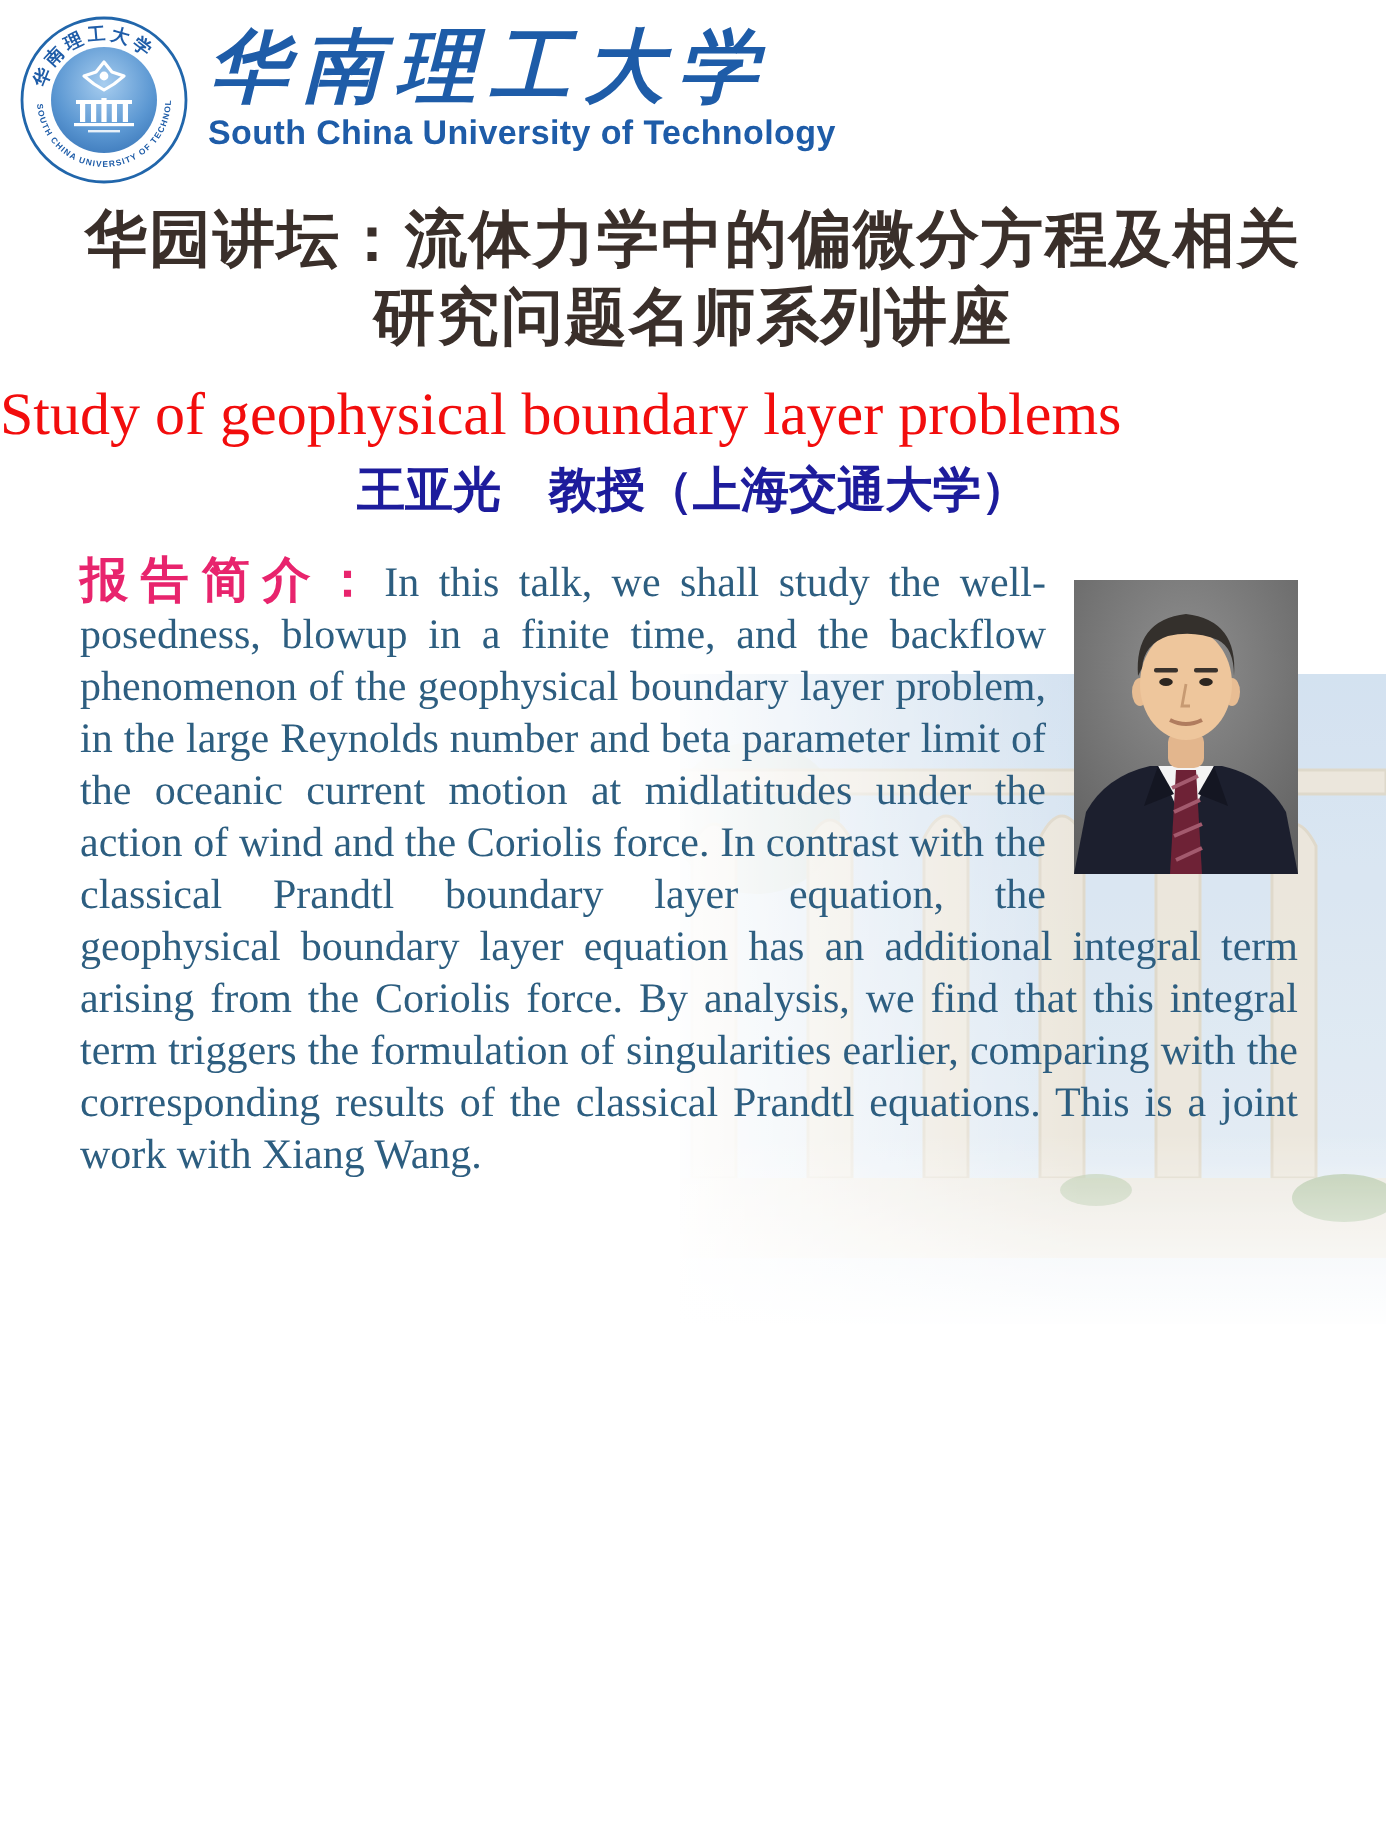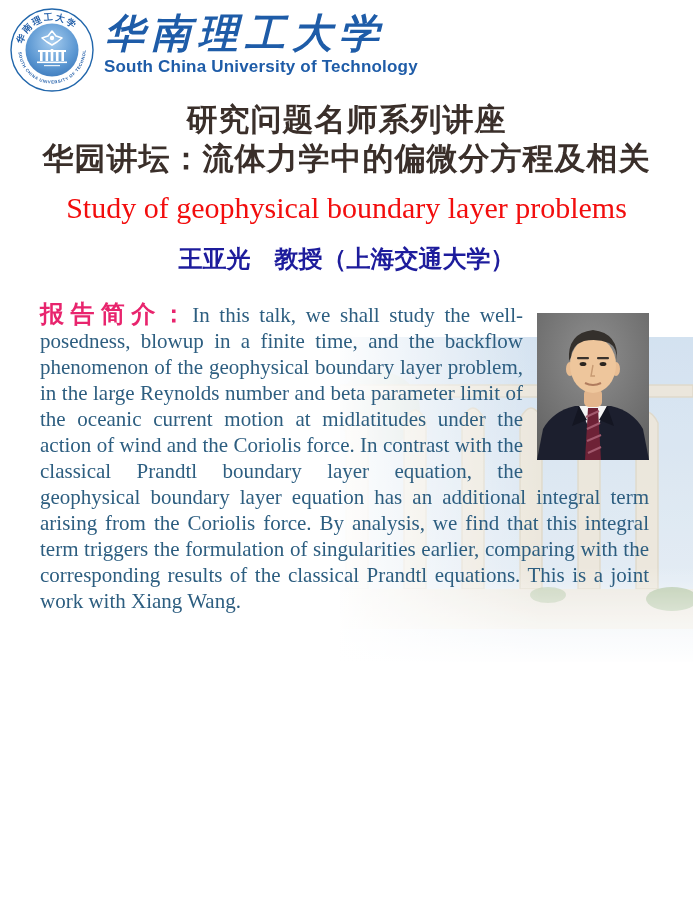--- a/index.html
+++ b/index.html
@@ -179,8 +179,8 @@
   </div>
 
   <div class="main-title">
+    <div>华园讲坛：流体力学中的偏微分方程及相关</div>
     <div>研究问题名师系列讲座</div>
-    <div>华园讲坛：流体力学中的偏微分方程及相关</div>
   </div>
 
   <div class="title-en">Study of geophysical boundary layer problems</div>

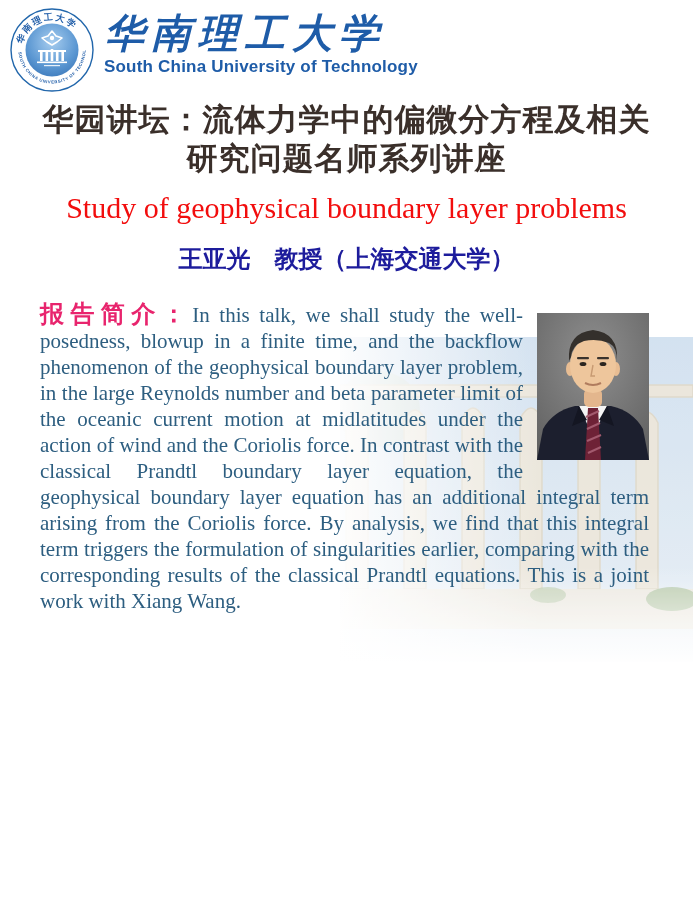--- a/index.html
+++ b/index.html
@@ -54,7 +54,7 @@
   }
   .title-en{
     position:relative;z-index:2;
-    margin-top:13px;text-align:center;
+    margin-top:13px;
     font-family:"Liberation Serif",serif;
     color:var(--red);font-size:30px;line-height:33px;
   }

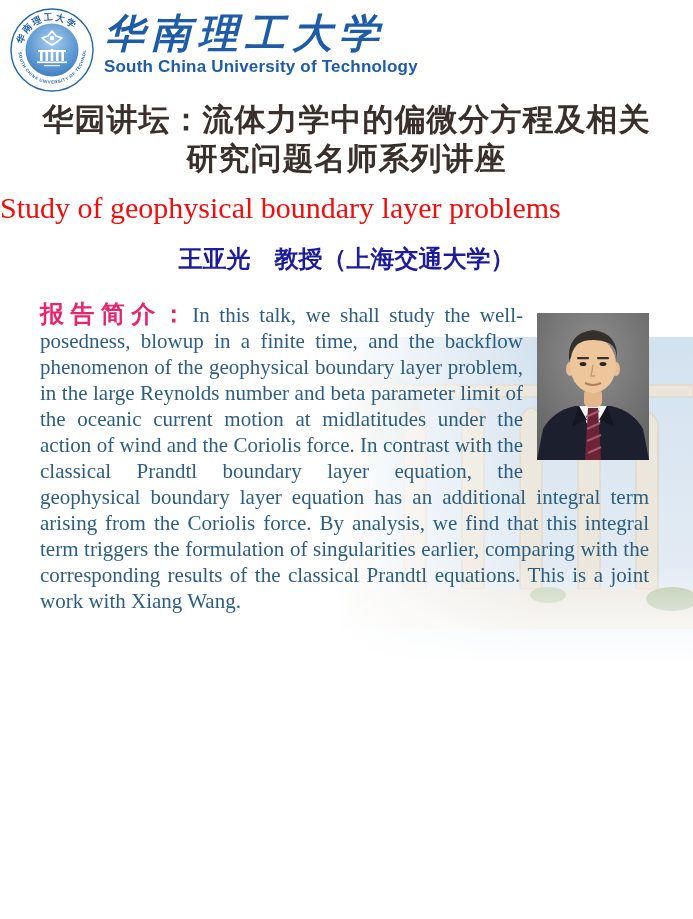--- a/index.html
+++ b/index.html
@@ -60,7 +60,7 @@
   }
   .speaker-line{
     position:relative;z-index:2;
-    margin-top:20px;text-align:center;
+    margin-top:7px;text-align:center;
     color:var(--navy);font-size:24px;font-weight:bold;line-height:30px;
   }
   

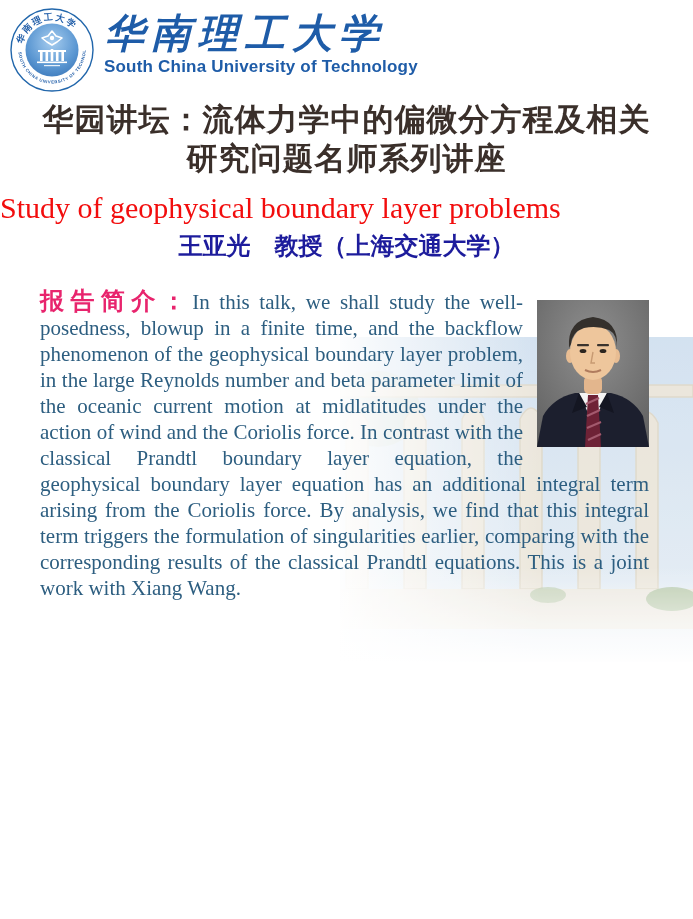--- a/index.html
+++ b/index.html
@@ -70,7 +70,7 @@
     color:var(--pink);font-weight:bold;font-size:24px;letter-spacing:2px;
   }
   .abstract{
-    margin-top:27px;
+    margin-top:17px;
     font-family:"Liberation Serif",serif;
     font-size:21px;line-height:26px;color:var(--body-slate);
     text-align:justify;

